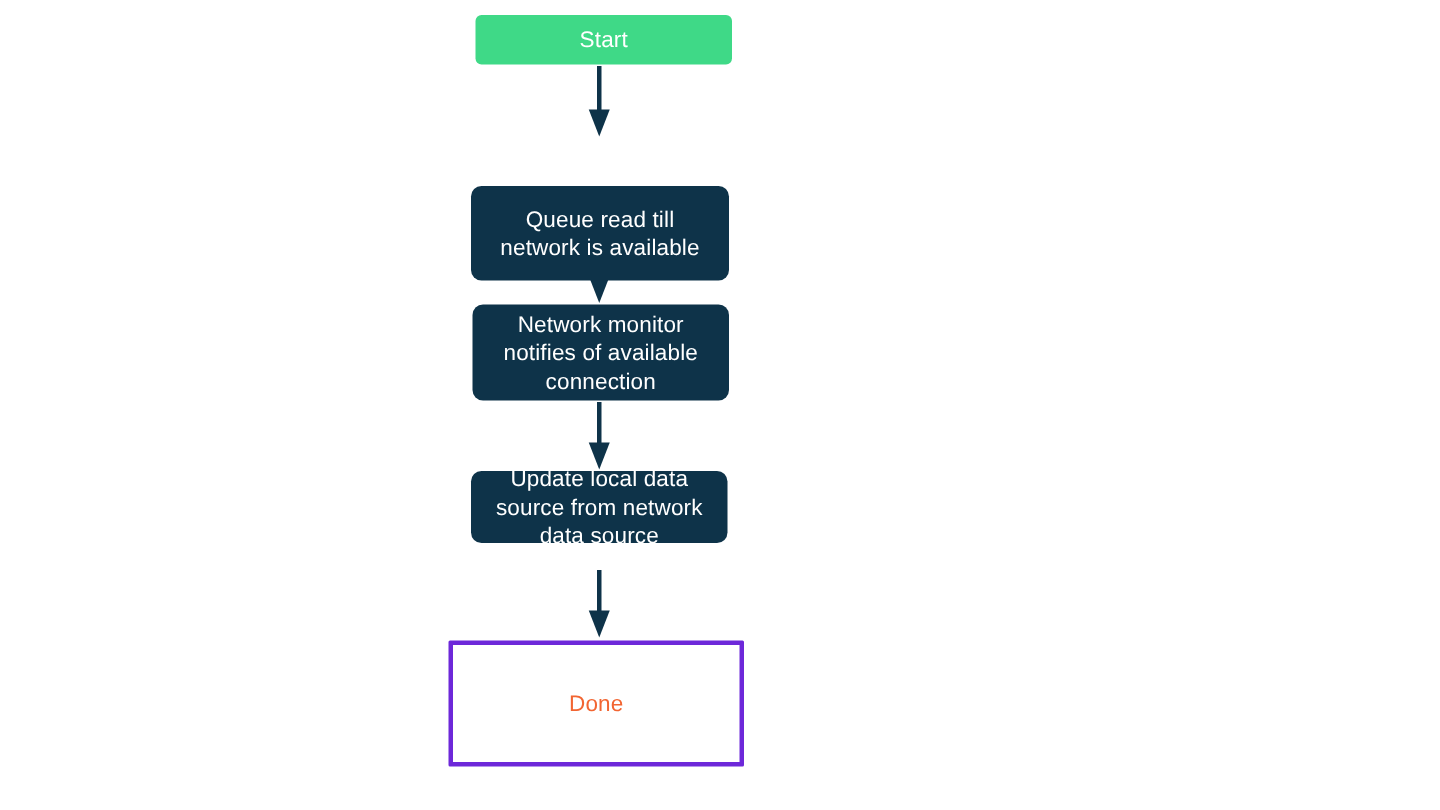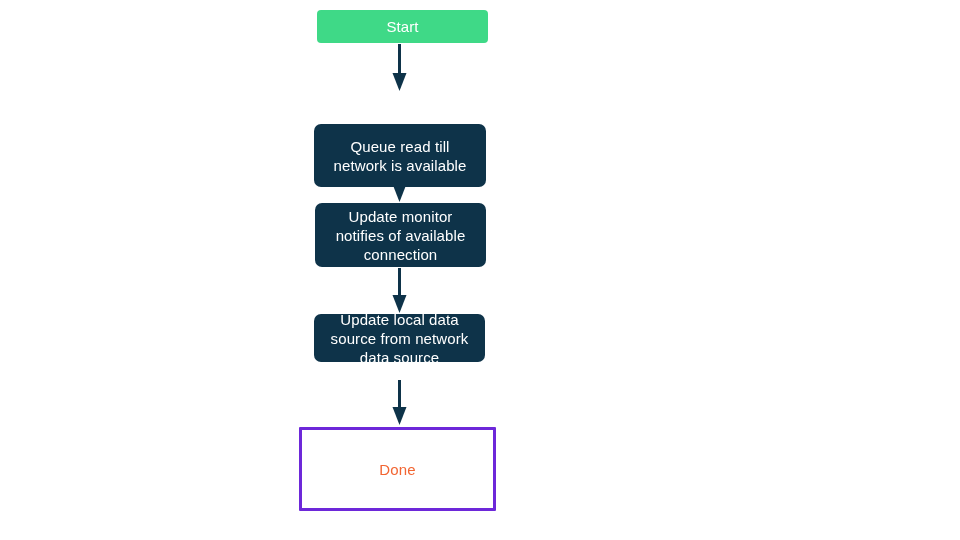--- a/index.html
+++ b/index.html
@@ -140,7 +140,7 @@
   </div>
 
   <div class="node node-process node-monitor">
-    <span class="label">Update monitor
+    <span class="label">Network monitor
 notifies of available
 connection</span>
   </div>

